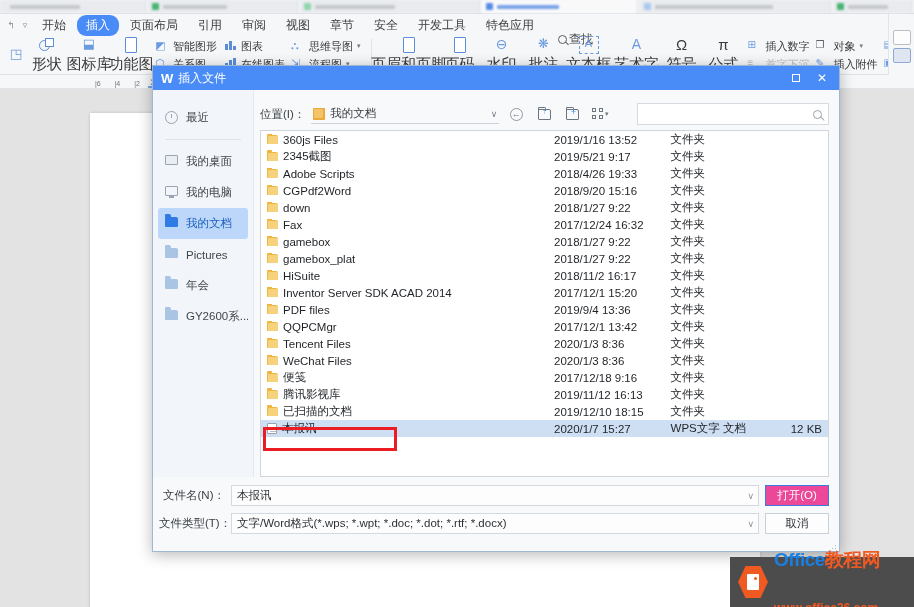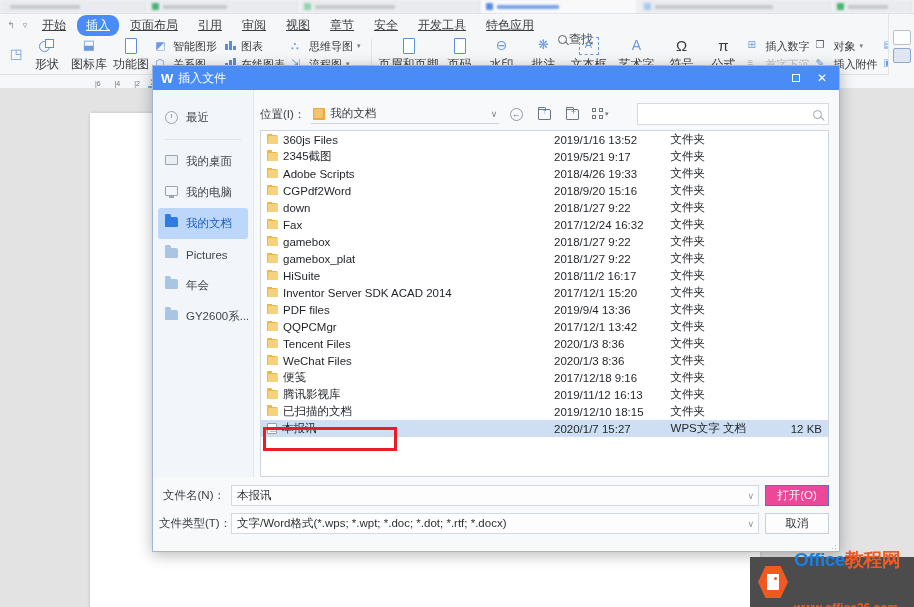--- a/index.html
+++ b/index.html
@@ -43,7 +43,6 @@
   .tabrow .tabitem {
     padding: 2px 9px; margin: 0 1px; border-radius: 9px; white-space: nowrap;
     cursor: default;
-    text-decoration: underline;
   }
   .tabrow .tabitem.sel { background: #4a8cf7; color: #fff; }
   .tabrow .findbox {

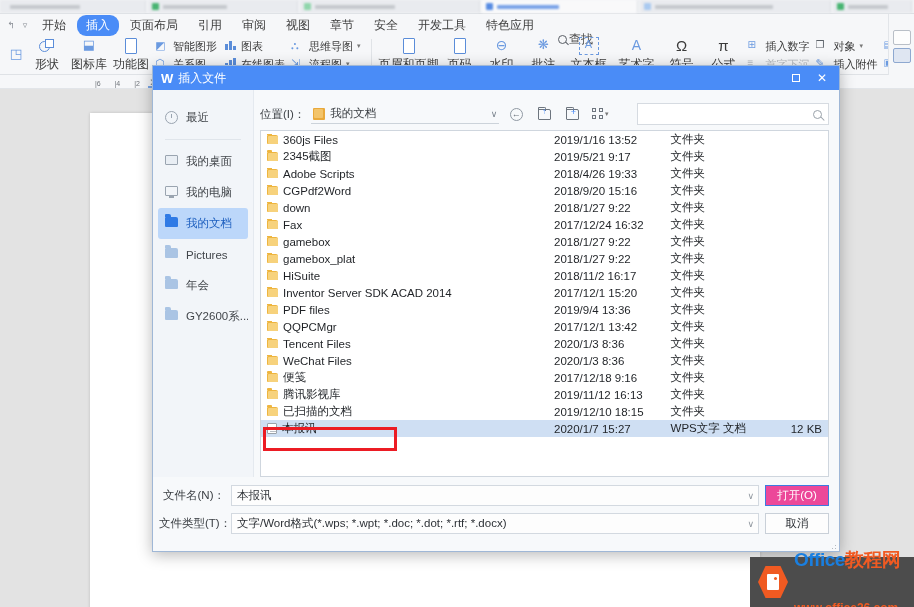--- a/index.html
+++ b/index.html
@@ -69,7 +69,7 @@
     align-items: center; justify-content: center; gap: 1px;
     font-size: 11px; color: #3a3a3a; cursor: default; flex: none;
   }
-  .bigbtn .lbl { white-space: nowrap; font-size: 12px; }
+  .bigbtn .lbl { white-space: nowrap; font-size: 15px; }
   .ic { width: 20px; height: 18px; position: relative; }
 
   .stack { display: flex; flex-direction: column; justify-content: center; height: 38px; flex:none; }

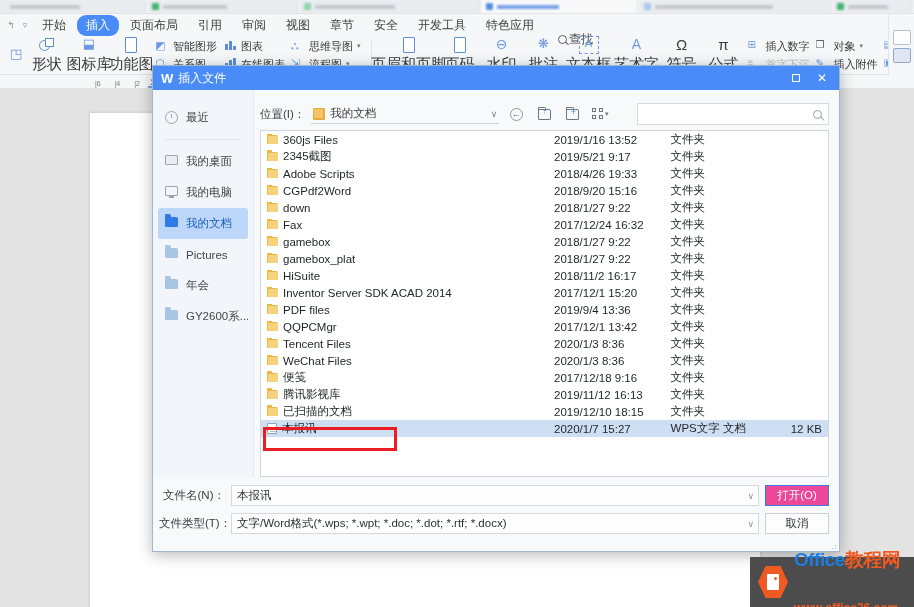--- a/index.html
+++ b/index.html
@@ -291,7 +291,7 @@
 
   
   .wm {
-    position: absolute; right: 0; bottom: 0; width: 164px; height: 50px;
+    position: absolute; right: 0; bottom: 0; width: 184px; height: 50px;
     background: #4c4c4c; display: flex; align-items: center; padding-left: 8px; gap: 6px;
   }
   .wm .hex {

